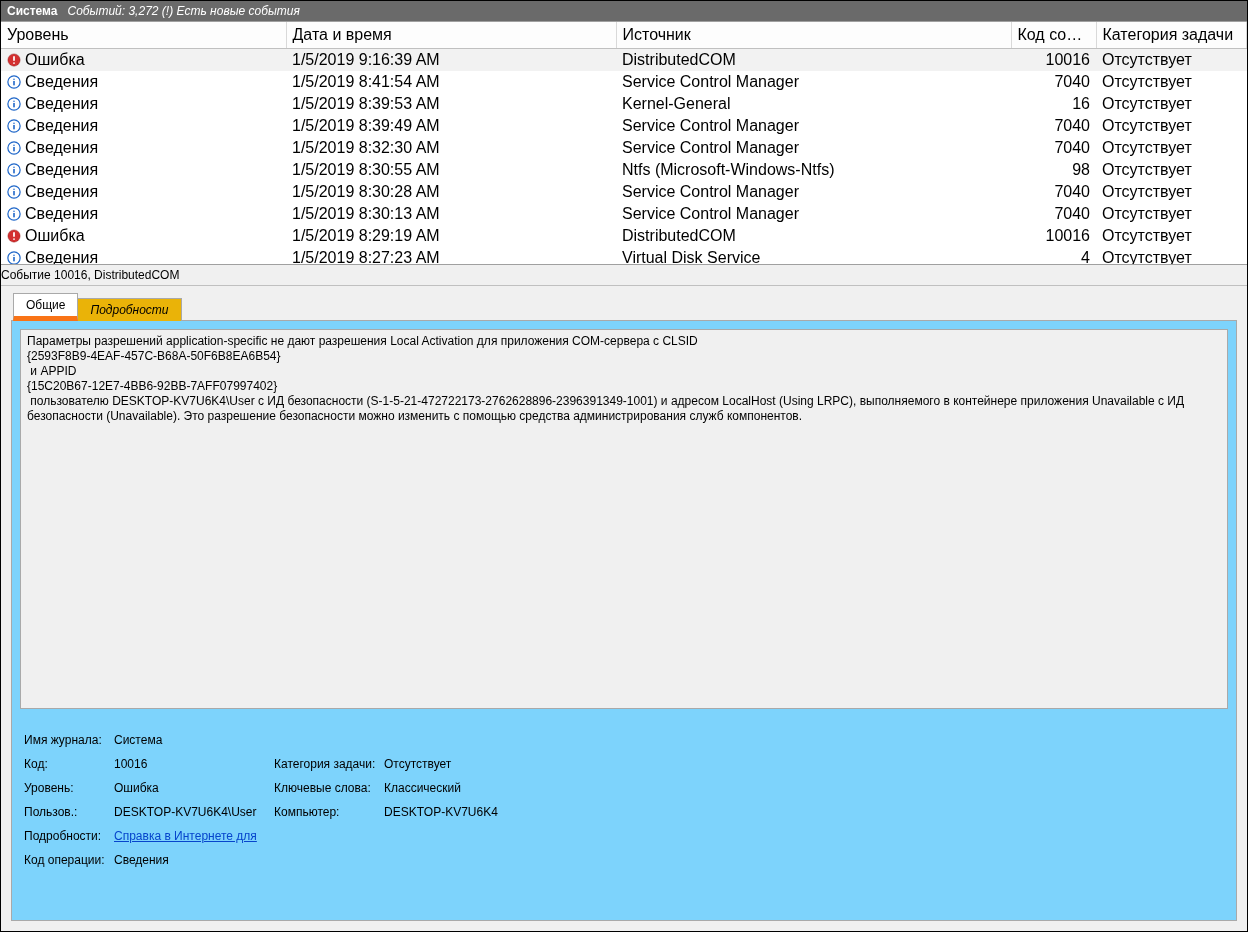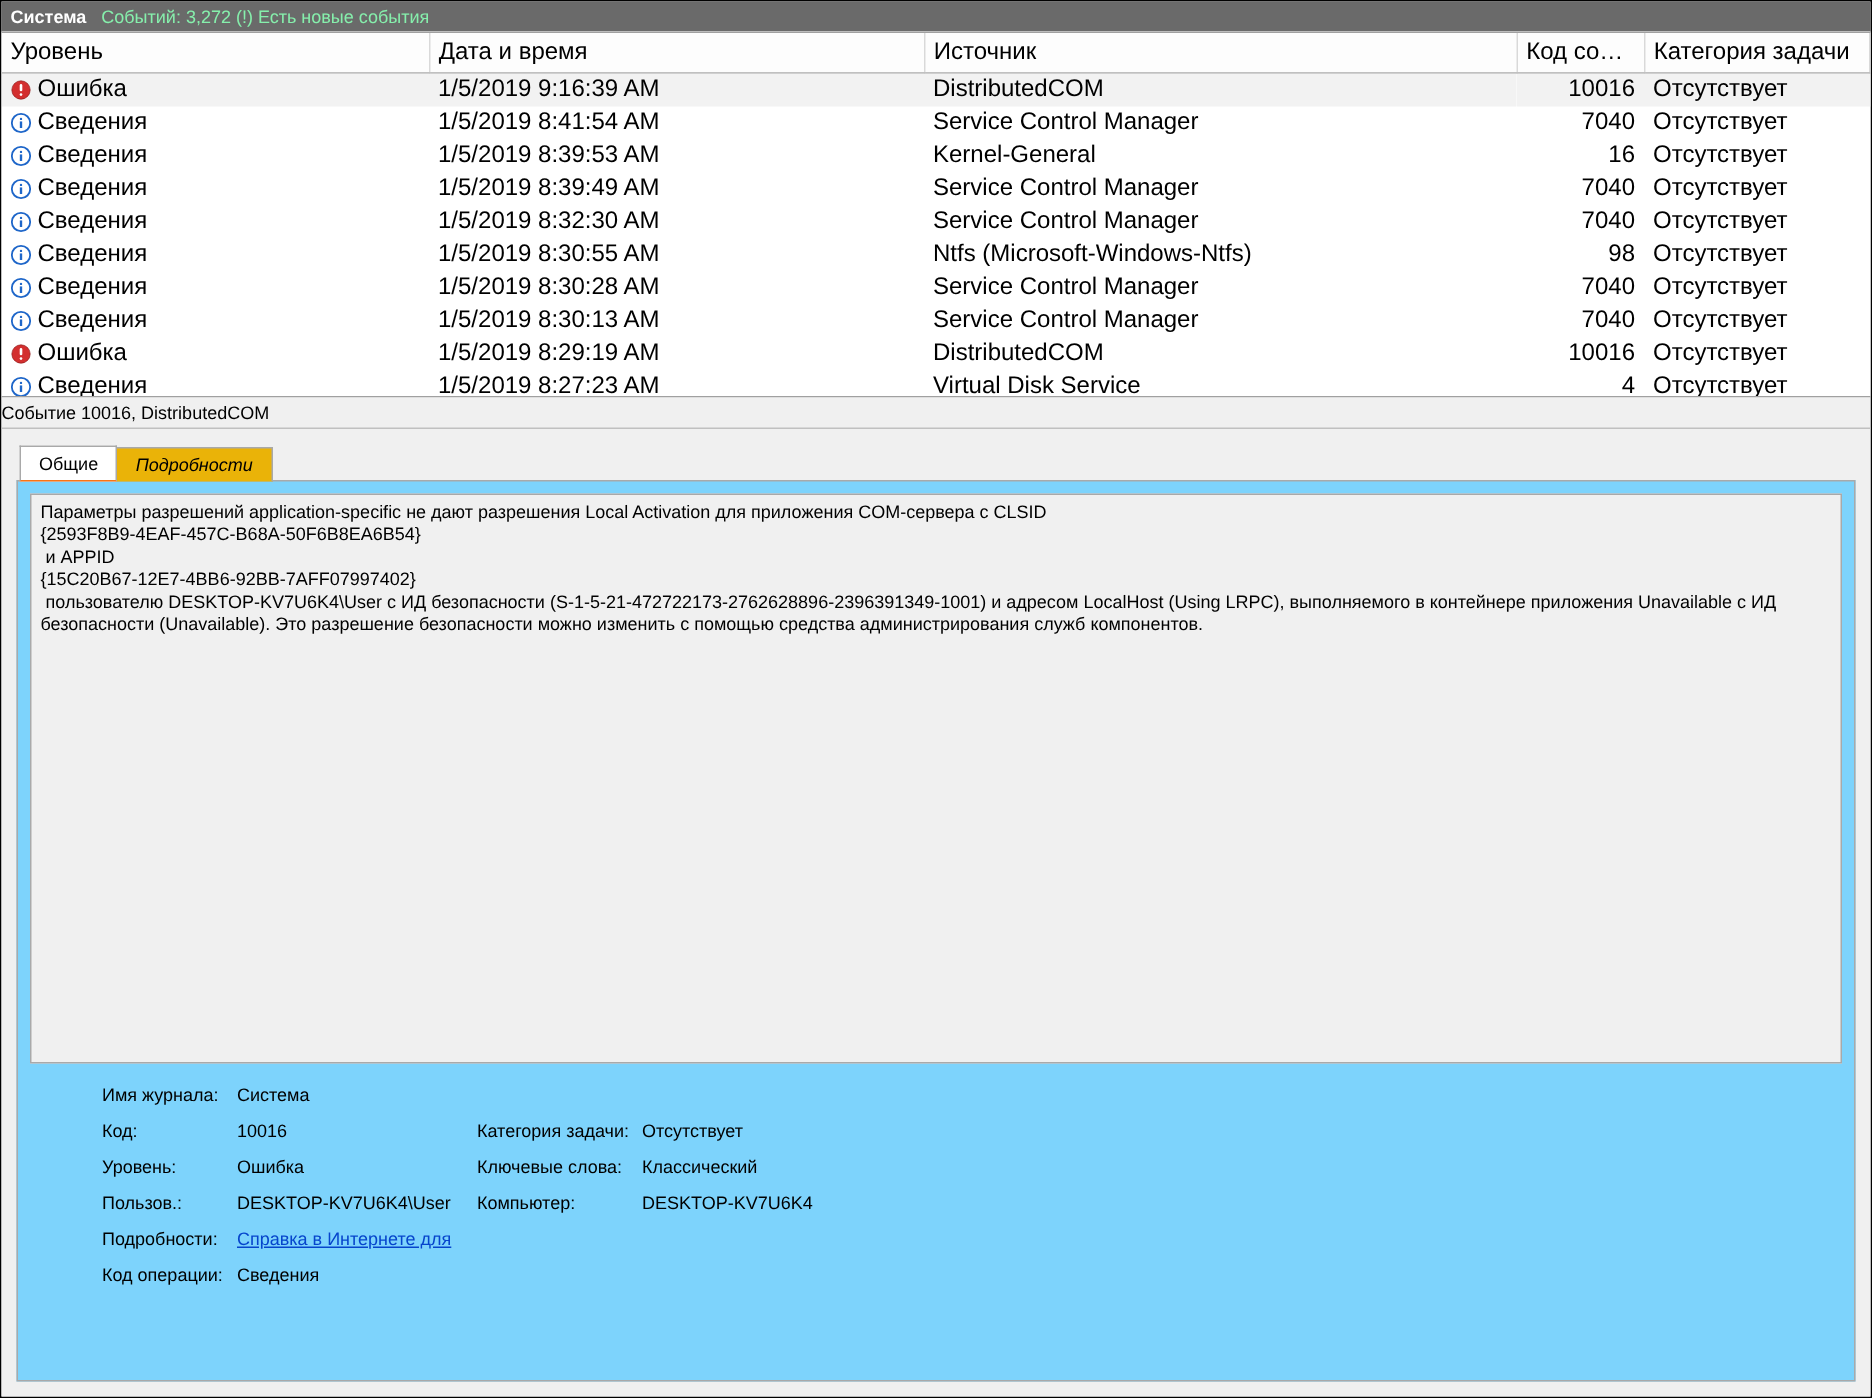--- a/index.html
+++ b/index.html
@@ -37,7 +37,8 @@
   }
   .titlebar .subtitle {
     font-weight: 400;
-    color: #86efac;
+    color: #ffffff;
+    font-style: italic;
   }
   
   .list-area {

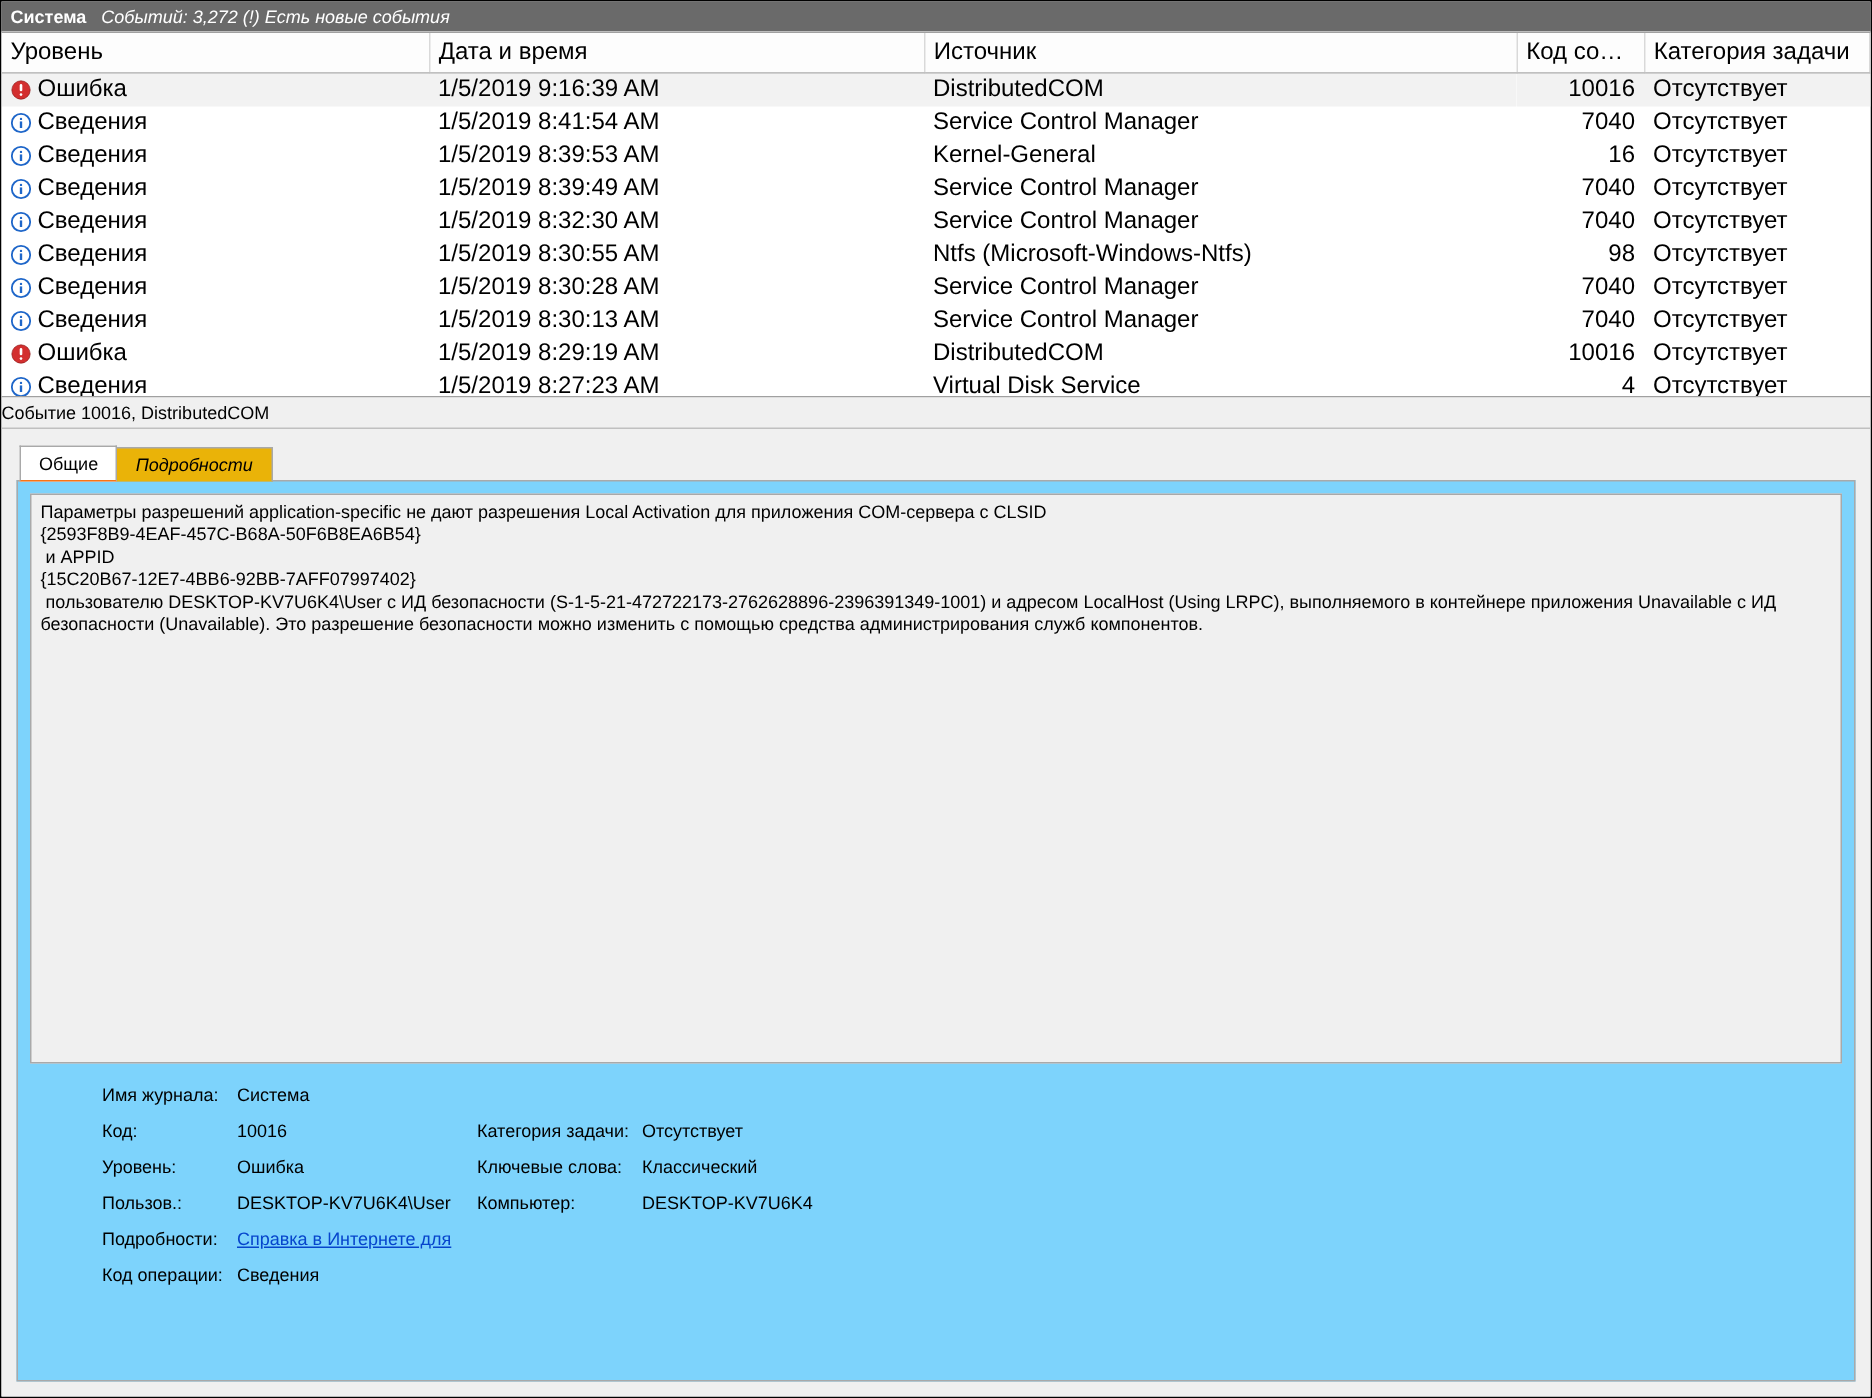--- a/index.html
+++ b/index.html
@@ -126,7 +126,7 @@
   }
   .tab.active {
     background: #fff;
-    border-bottom: 1px solid #f97316;
+    border-bottom: 5px solid #f97316;
     z-index: 2;
     top: 1px;
   }

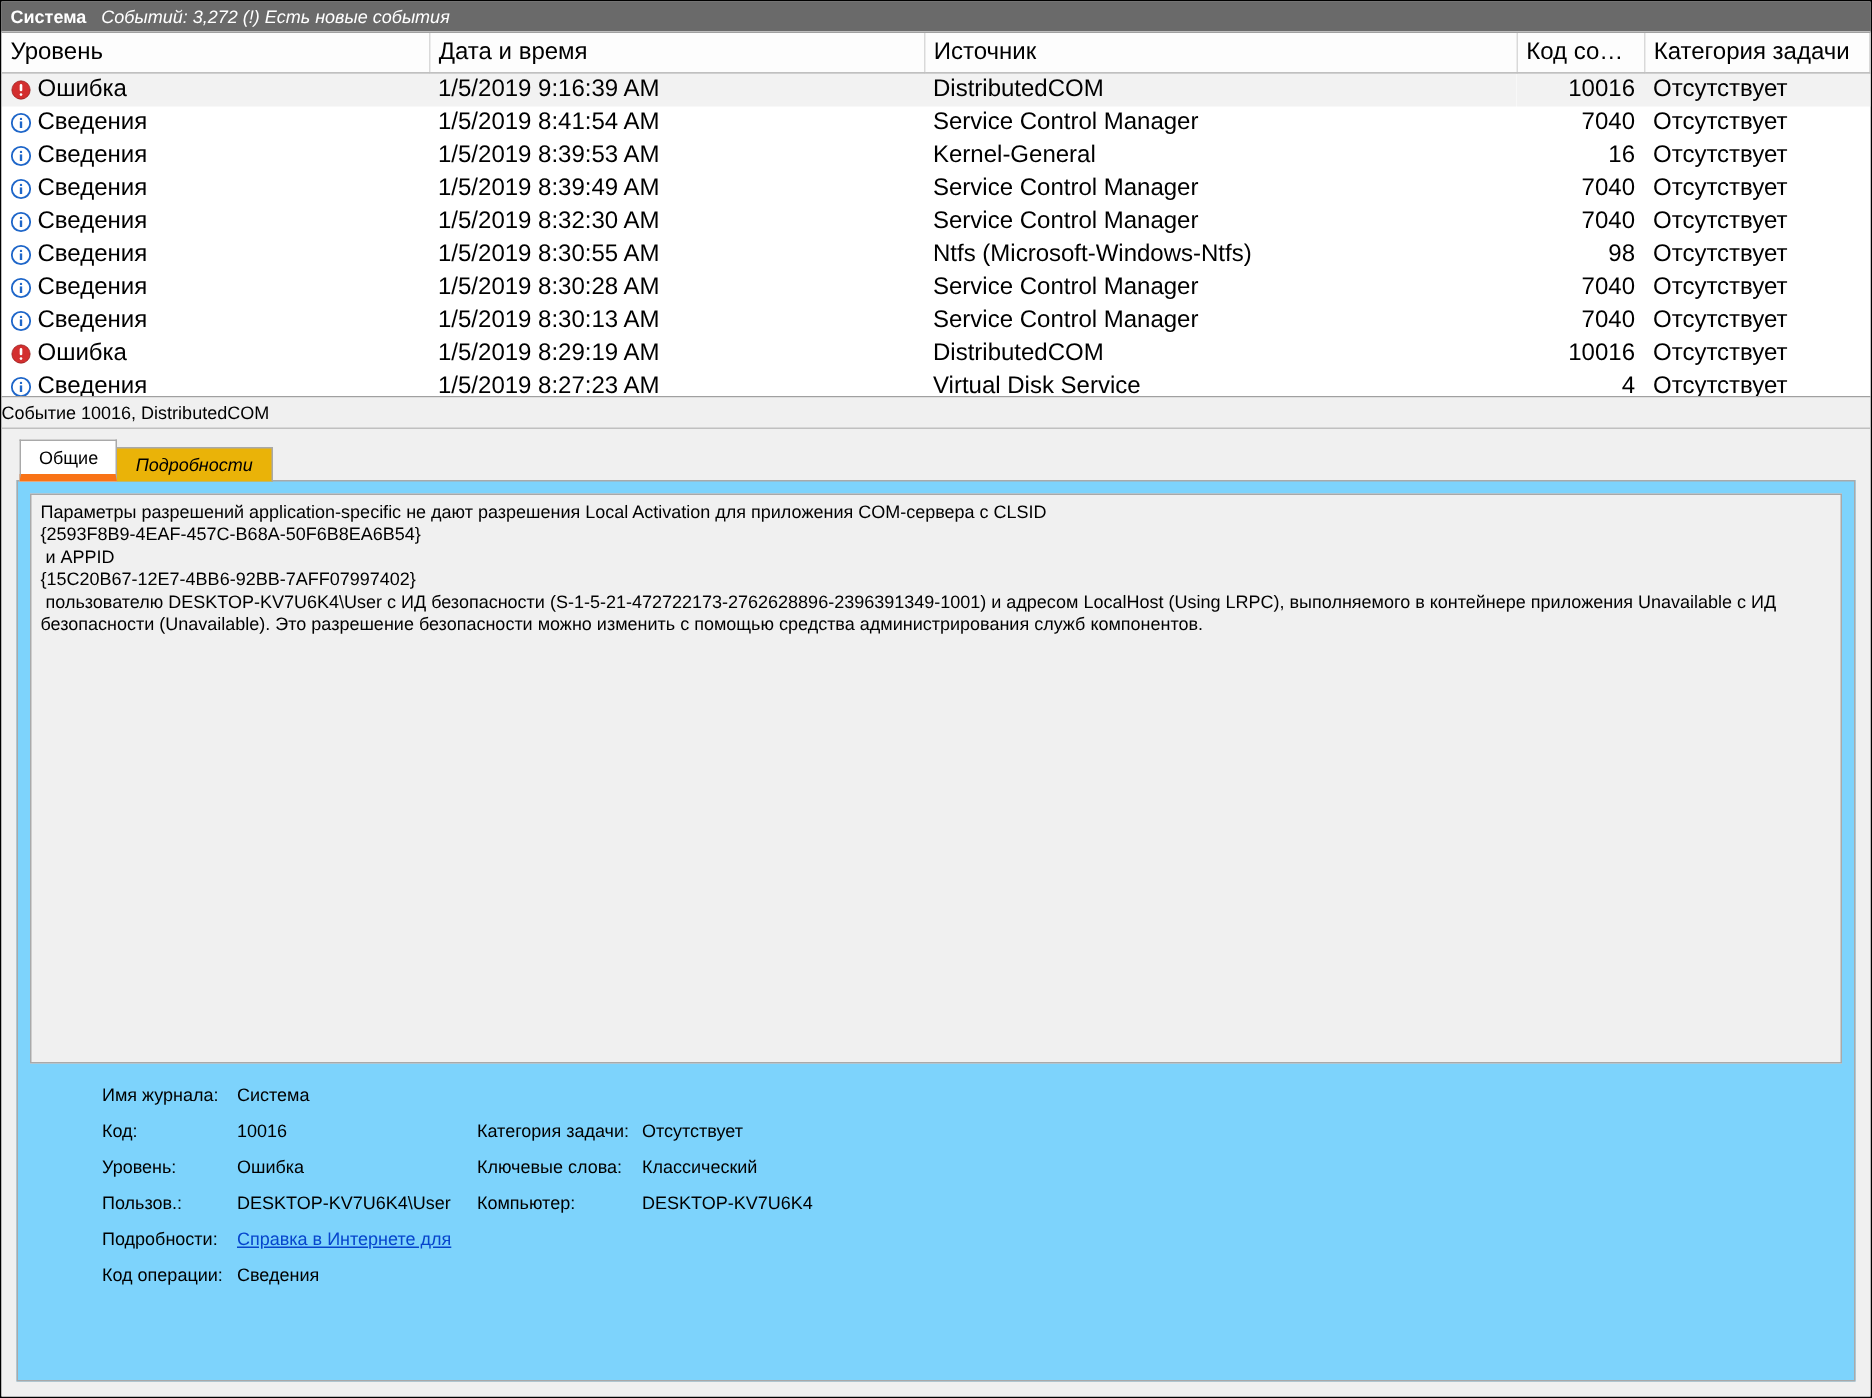--- a/index.html
+++ b/index.html
@@ -162,8 +162,7 @@
   .meta-row {
     display: flex;
     height: 24px;
-    align-items: flex-start;
-    margin-left: 44px;
+    align-items: flex-end;
   }
   .meta-row .lbl1 { width: 90px; }
   .meta-row .val1 { width: 160px; }

